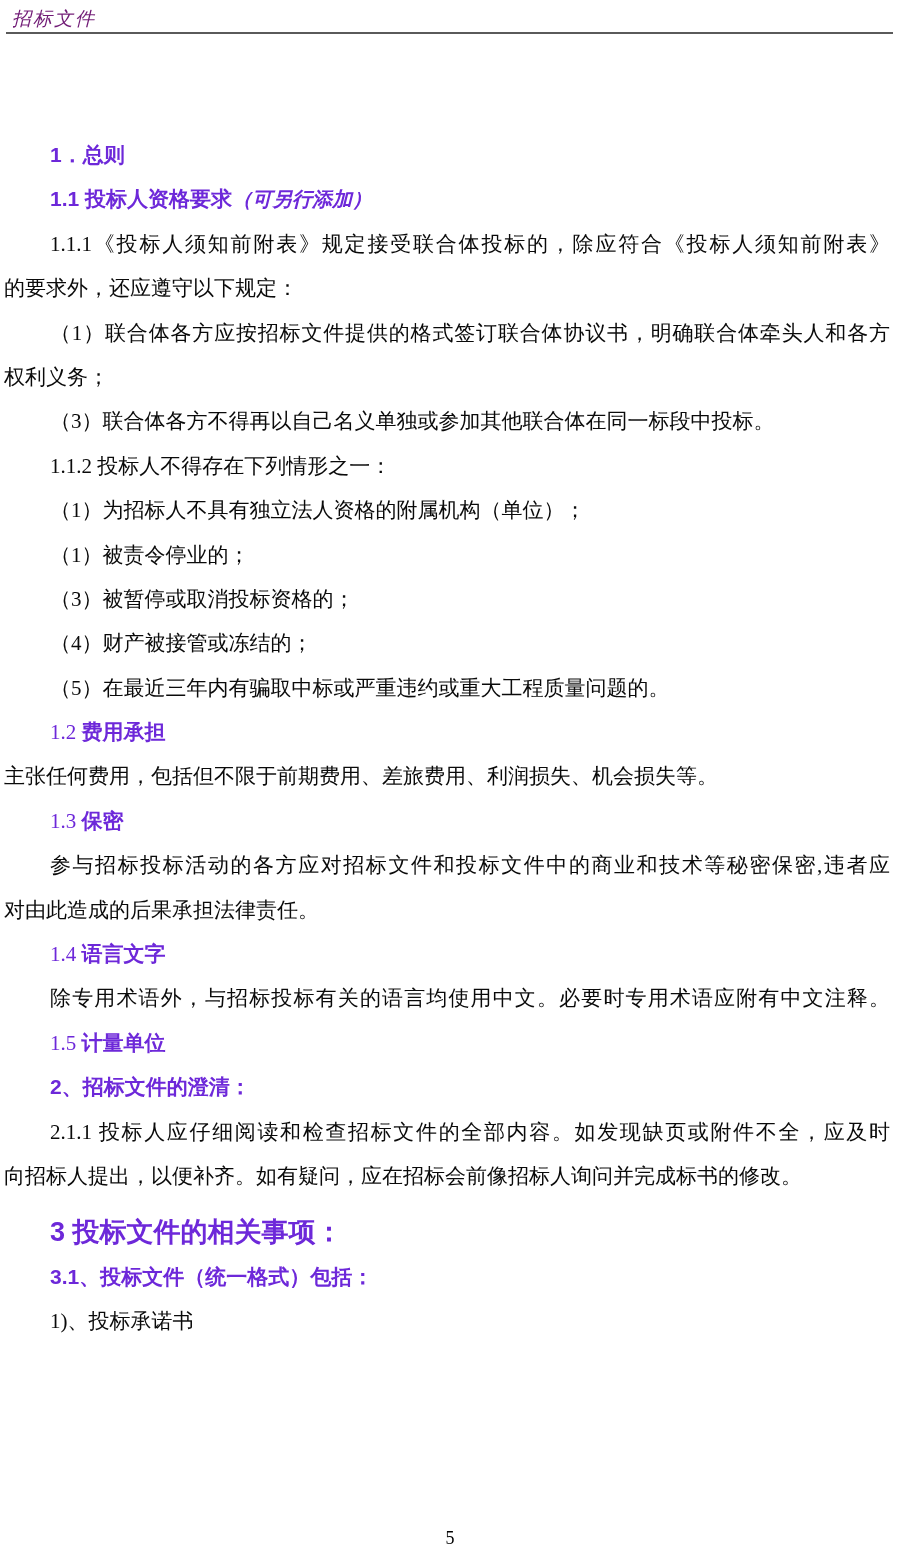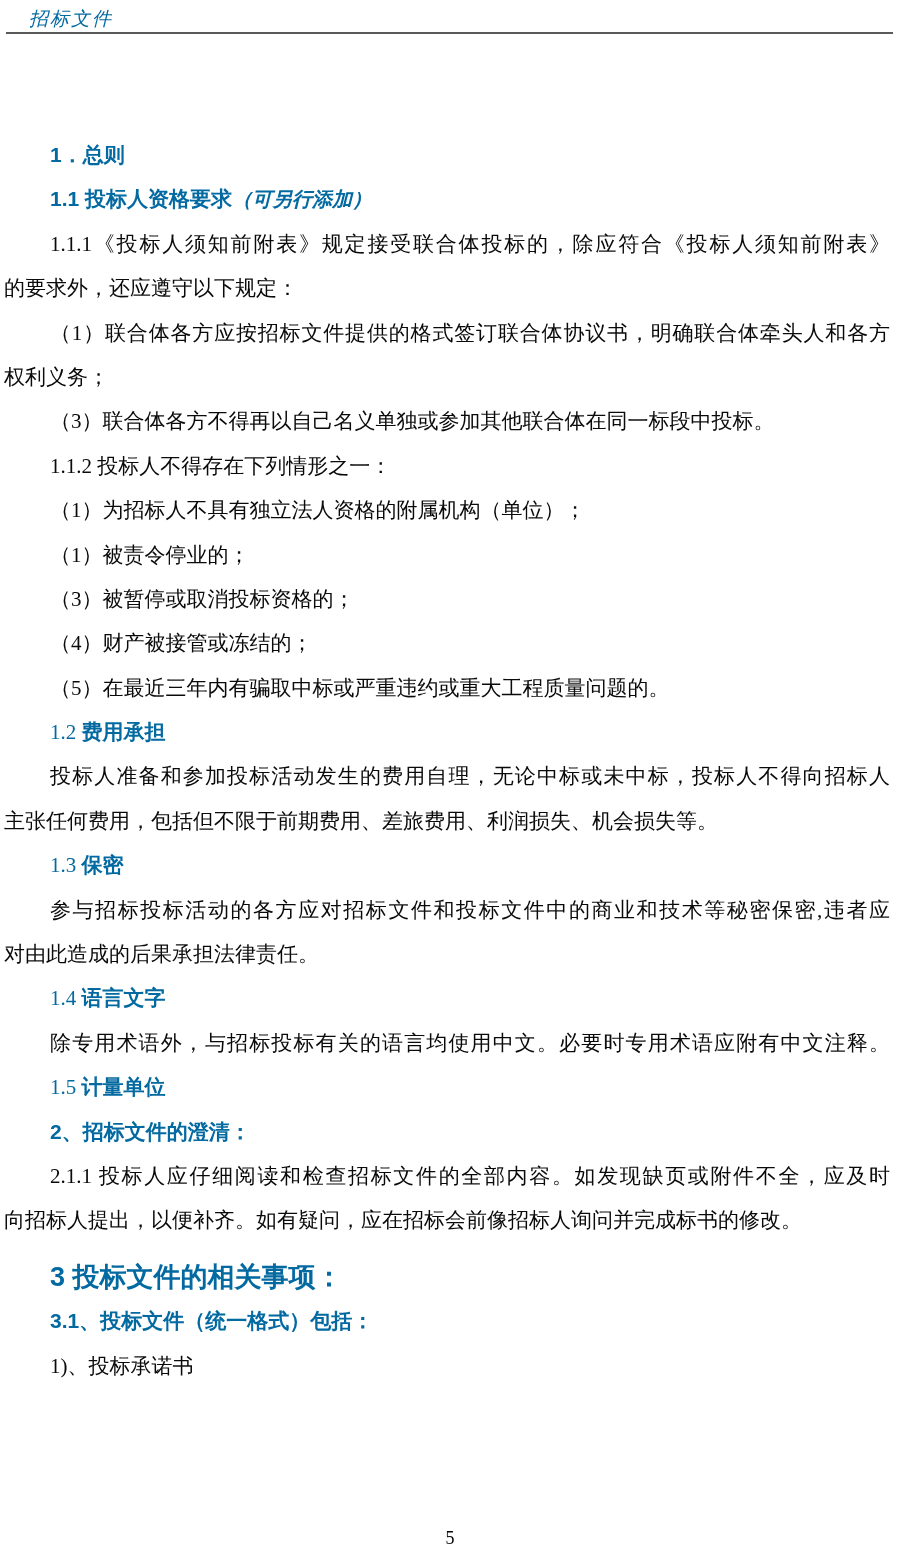--- a/index.html
+++ b/index.html
@@ -17,11 +17,11 @@
     border-bottom: 2px solid #5a5a5a;
   }
   .header-title {
-    position: absolute; left: 23px; top: 6px;
+    position: absolute; left: 6px; top: 6px;
     font-family: "DejaVu Serif", serif;
     font-style: italic;
     font-size: 19px;
-    color: #0369a1;
+    color: #701a75;
     letter-spacing: 2px;
   }
   .doc-body {

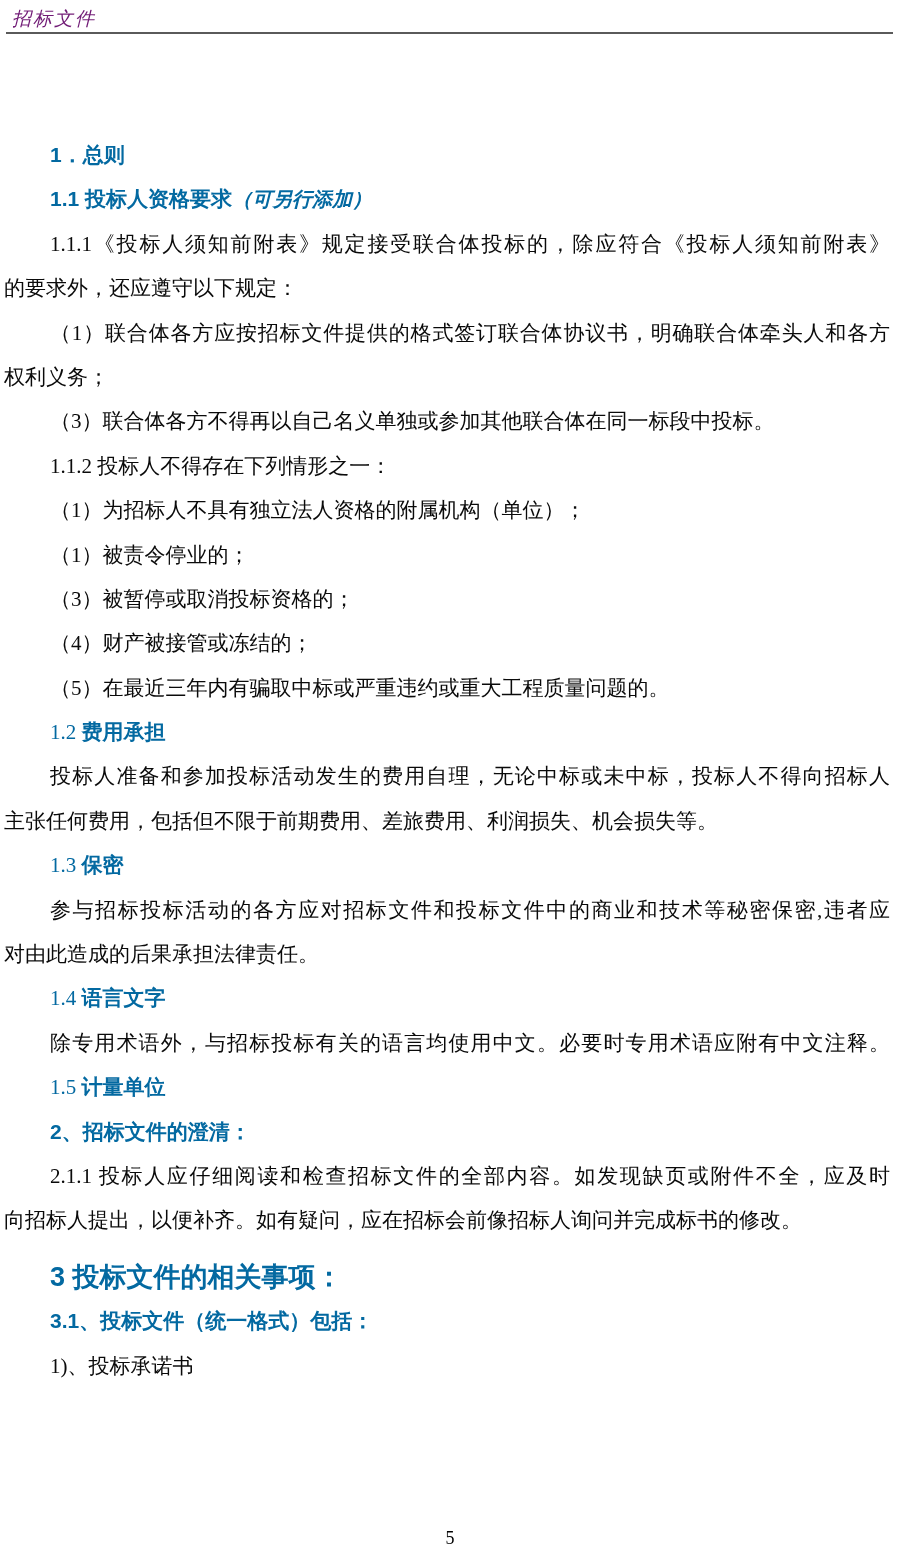--- a/index.html
+++ b/index.html
@@ -45,7 +45,7 @@
   .h {
     font-family: "Liberation Sans", sans-serif;
     font-weight: bold;
-    color: #0369a1;
+    color: #6d28d9;
   }
   .hnum {
     font-family: "Liberation Serif", serif;

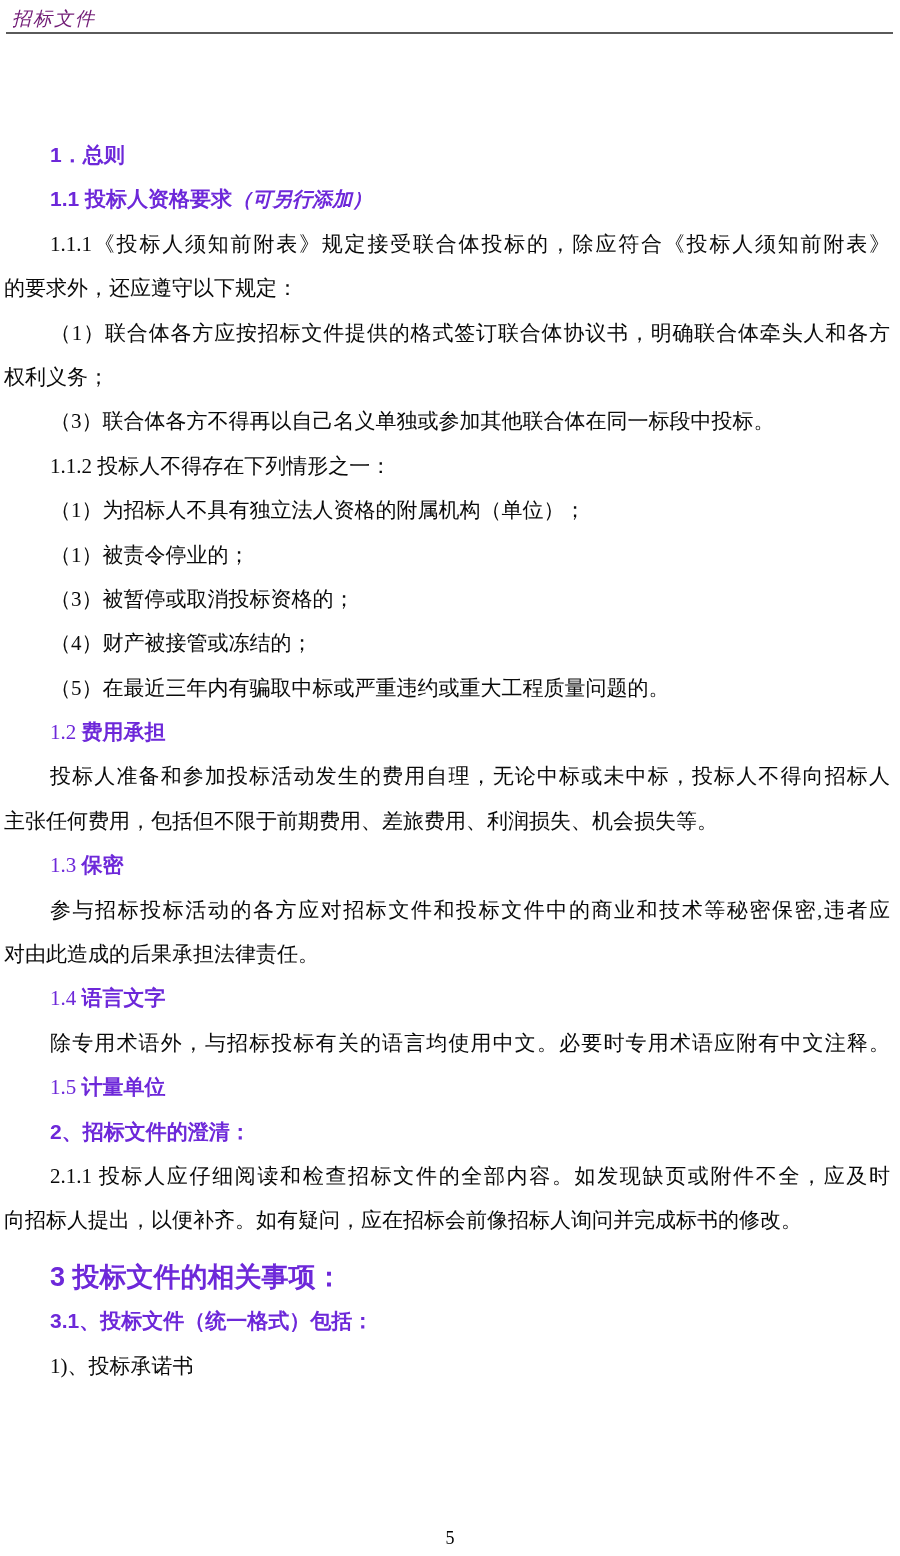--- a/index.html
+++ b/index.html
@@ -88,7 +88,6 @@
   <p class="line ind">（4）财产被接管或冻结的；</p>
   <p class="line ind">（5）在最近三年内有骗取中标或严重违约或重大工程质量问题的。</p>
   <p class="line h ind"><span class="hnum">1.2 </span><span>费用承担</span></p>
-  <p class="line ind fill">投标人准备和参加投标活动发生的费用自理，无论中标或未中标，投标人不得向招标人</p>
   <p class="line">主张任何费用，包括但不限于前期费用、差旅费用、利润损失、机会损失等。</p>
   <p class="line h ind"><span class="hnum">1.3 </span><span>保密</span></p>
   <p class="line ind fill">参与招标投标活动的各方应对招标文件和投标文件中的商业和技术等秘密保密,违者应</p>

